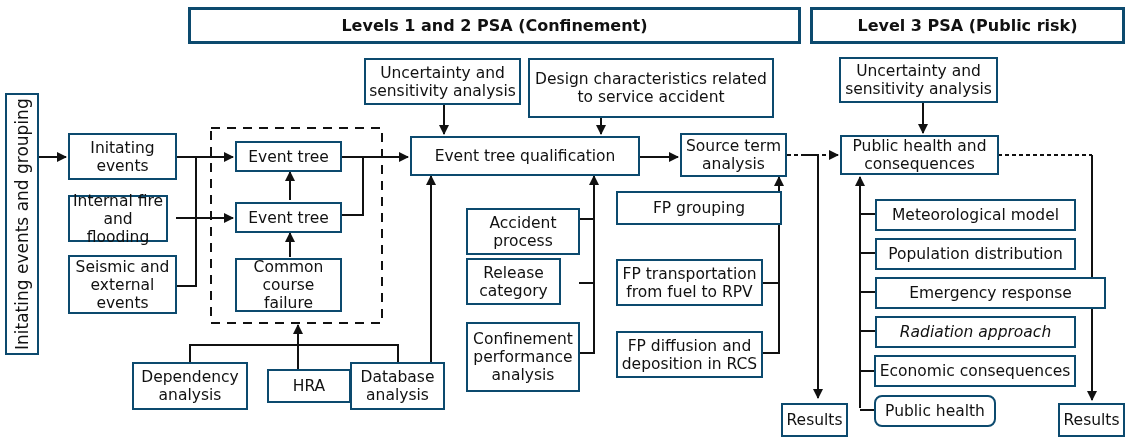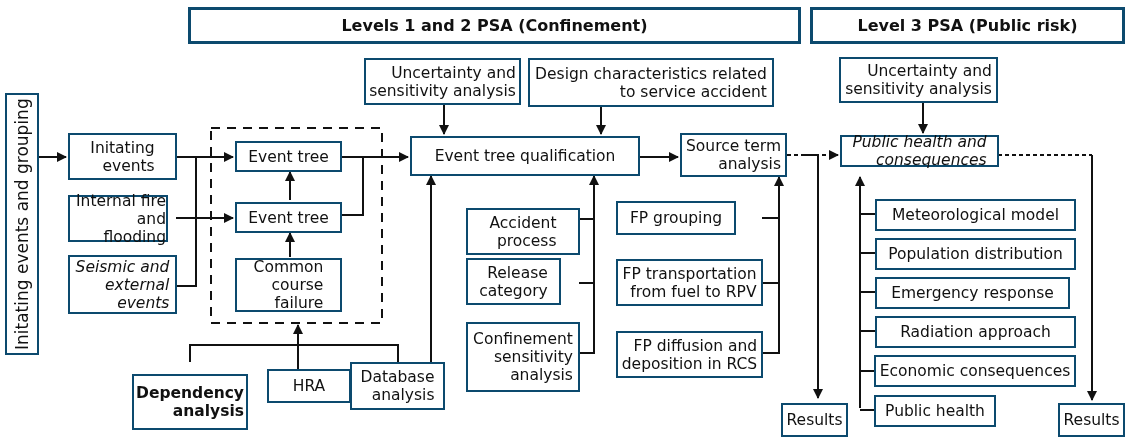--- a/index.html
+++ b/index.html
@@ -6,7 +6,7 @@
   body { width: 1130px; height: 439px; position: relative; overflow: hidden;
          font-family: "DejaVu Sans", sans-serif; color: #111; }
   .box { position: absolute; border: 2px solid #0c4a6e; background: #fff; box-sizing: border-box;
-         display: flex; align-items: center; justify-content: center; text-align: right;
+         display: flex; align-items: center; justify-content: center; text-align: center;
          font-size: 15.5px; line-height: 18px; white-space: pre-line; }
   .hdr { font-weight: bold; font-size: 16px; border-width: 3px; }
   .vert { writing-mode: vertical-rl; transform: rotate(180deg); font-size: 17px; }

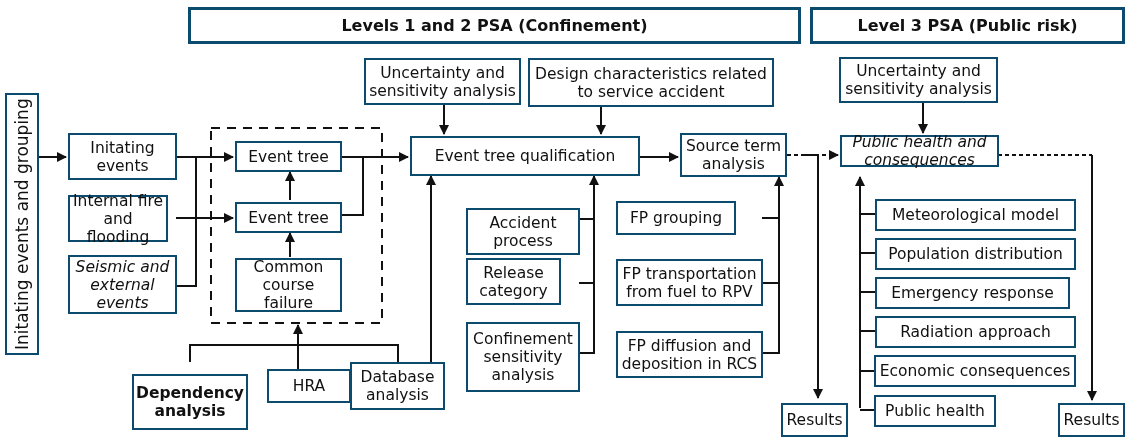--- a/index.html
+++ b/index.html
@@ -101,7 +101,7 @@
 
 <div class="box" style="left:364px;top:58px;width:157px;height:47px;">Uncertainty and
 sensitivity analysis</div>
-<div class="box" style="left:528px;top:58px;width:246px;height:49px;">Design characteristics related
+<div class="box" style="left:528px;top:58px;width:246px;height:60px;">Design characteristics related
 to service accident</div>
 <div class="box" style="left:410px;top:136px;width:230px;height:40px;">Event tree qualification</div>
 <div class="box" style="left:680px;top:133px;width:107px;height:44px;">Source term

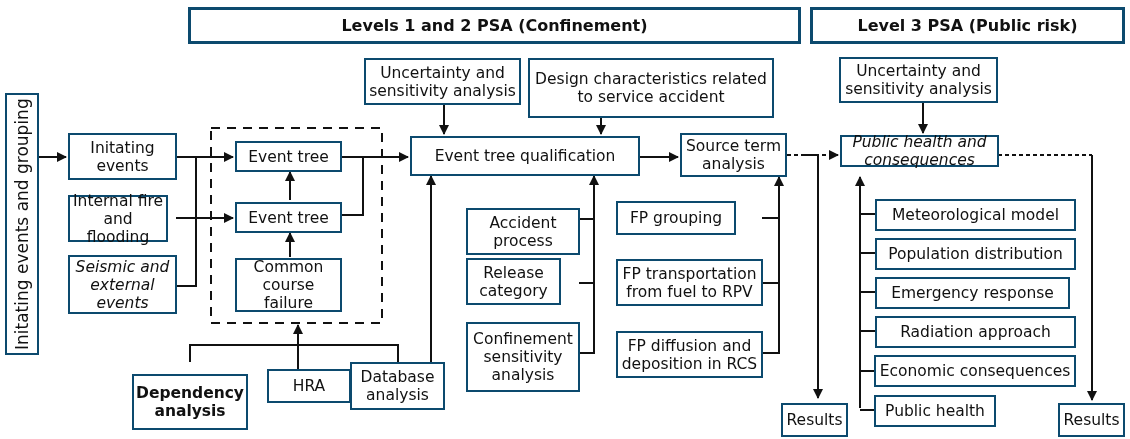--- a/index.html
+++ b/index.html
@@ -122,7 +122,7 @@
 
 <div class="box" style="left:839px;top:57px;width:159px;height:46px;">Uncertainty and
 sensitivity analysis</div>
-<div class="box" style="left:840px;top:135px;width:159px;height:32px;font-style:italic;">Public health and
+<div class="box" style="left:840px;top:135px;width:159px;height:40px;">Public health and
 consequences</div>
 <div class="box" style="left:875px;top:199px;width:201px;height:32px;">Meteorological model</div>
 <div class="box" style="left:875px;top:238px;width:201px;height:32px;">Population distribution</div>

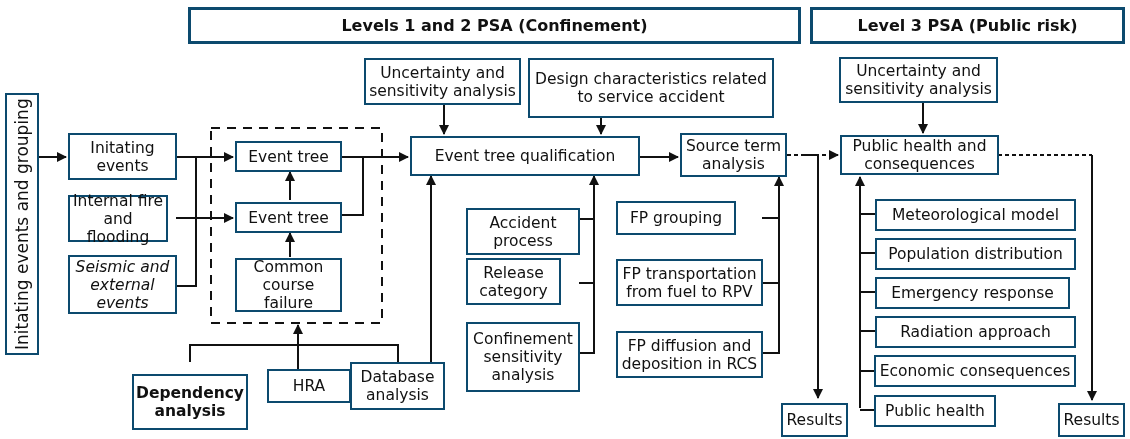--- a/index.html
+++ b/index.html
@@ -113,7 +113,7 @@
 <div class="box" style="left:466px;top:322px;width:114px;height:70px;">Confinement
 sensitivity
 analysis</div>
-<div class="box" style="left:616px;top:201px;width:120px;height:34px;">FP grouping</div>
+<div class="box" style="left:616px;top:191px;width:166px;height:34px;">FP grouping</div>
 <div class="box" style="left:616px;top:259px;width:147px;height:47px;">FP transportation
 from fuel to RPV</div>
 <div class="box" style="left:616px;top:331px;width:147px;height:47px;">FP diffusion and

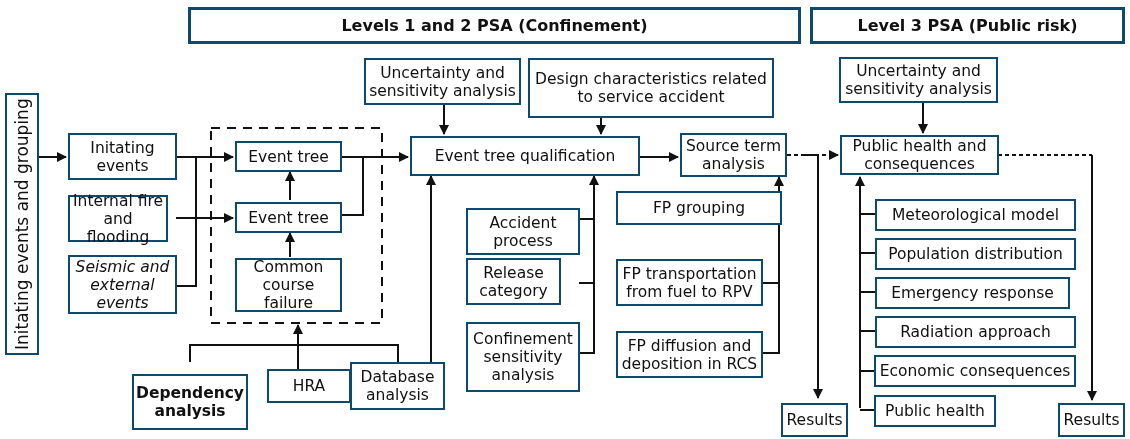--- a/index.html
+++ b/index.html
@@ -83,7 +83,7 @@
 events</div>
 <div class="box" style="left:68px;top:195px;width:100px;height:47px;">Internal fire
 and flooding</div>
-<div class="box" style="left:68px;top:255px;width:109px;height:59px;font-style:italic;">Seismic and
+<div class="box" style="left:68px;top:255px;width:109px;height:59px;">Seismic and
 external
 events</div>
 

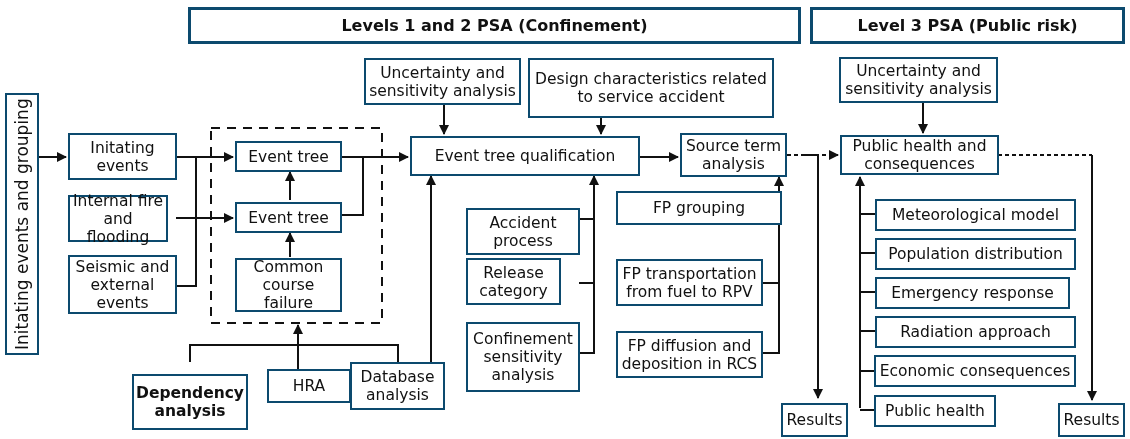--- a/index.html
+++ b/index.html
@@ -126,7 +126,7 @@
 consequences</div>
 <div class="box" style="left:875px;top:199px;width:201px;height:32px;">Meteorological model</div>
 <div class="box" style="left:875px;top:238px;width:201px;height:32px;">Population distribution</div>
-<div class="box" style="left:875px;top:277px;width:195px;height:32px;">Emergency  response</div>
+<div class="box" style="left:875px;top:277px;width:231px;height:32px;">Emergency  response</div>
 <div class="box" style="left:875px;top:316px;width:201px;height:32px;">Radiation  approach</div>
 <div class="box" style="left:874px;top:355px;width:202px;height:32px;">Economic consequences</div>
 <div class="box" style="left:874px;top:395px;width:122px;height:32px;">Public health</div>

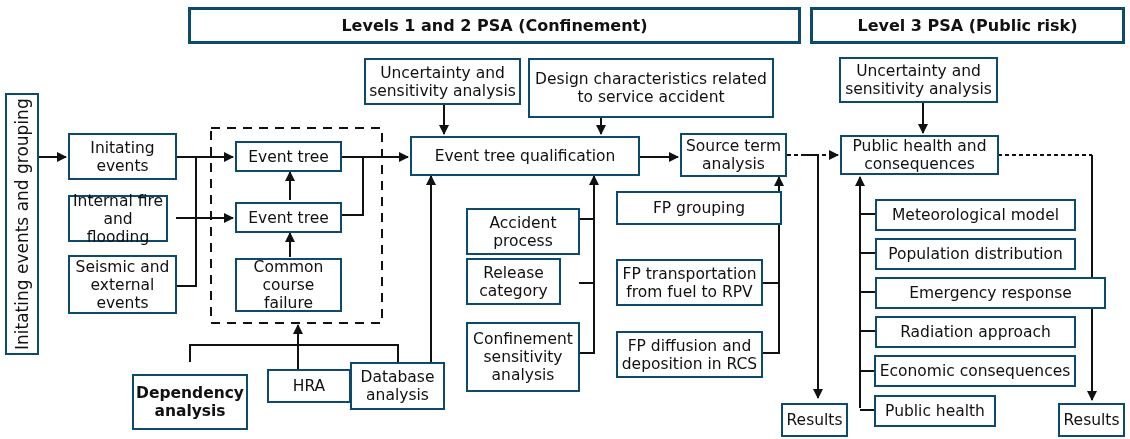--- a/index.html
+++ b/index.html
@@ -111,7 +111,7 @@
 <div class="box" style="left:466px;top:258px;width:95px;height:47px;">Release
 category</div>
 <div class="box" style="left:466px;top:322px;width:114px;height:70px;">Confinement
-sensitivity
+performance
 analysis</div>
 <div class="box" style="left:616px;top:191px;width:166px;height:34px;">FP grouping</div>
 <div class="box" style="left:616px;top:259px;width:147px;height:47px;">FP transportation

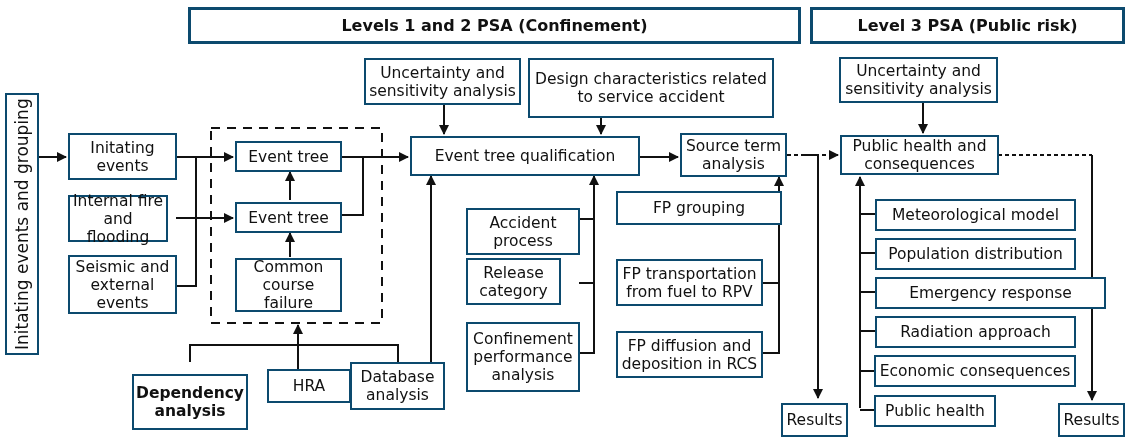--- a/index.html
+++ b/index.html
@@ -127,7 +127,7 @@
 <div class="box" style="left:875px;top:199px;width:201px;height:32px;">Meteorological model</div>
 <div class="box" style="left:875px;top:238px;width:201px;height:32px;">Population distribution</div>
 <div class="box" style="left:875px;top:277px;width:231px;height:32px;">Emergency  response</div>
-<div class="box" style="left:875px;top:316px;width:201px;height:32px;">Radiation  approach</div>
+<div class="box" style="left:875px;top:316px;width:201px;height:32px;font-style:italic;">Radiation  approach</div>
 <div class="box" style="left:874px;top:355px;width:202px;height:32px;">Economic consequences</div>
 <div class="box" style="left:874px;top:395px;width:122px;height:32px;">Public health</div>
 <div class="box" style="left:1058px;top:403px;width:67px;height:34px;">Results</div>

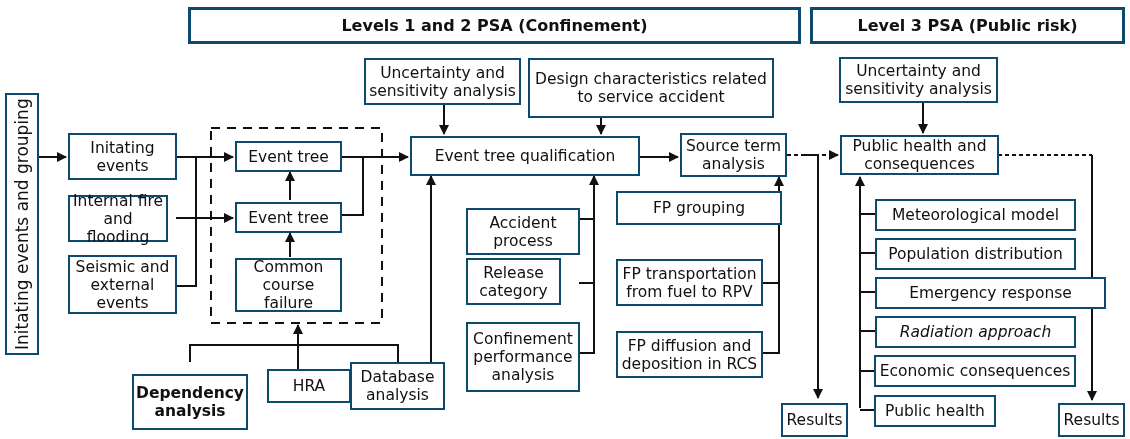--- a/index.html
+++ b/index.html
@@ -93,7 +93,7 @@
 course
 failure</div>
 
-<div class="box" style="left:132px;top:374px;width:116px;height:56px;font-weight:bold;">Dependency
+<div class="box" style="left:132px;top:362px;width:116px;height:48px;">Dependency
 analysis</div>
 <div class="box" style="left:267px;top:369px;width:84px;height:34px;">HRA</div>
 <div class="box" style="left:350px;top:362px;width:95px;height:48px;">Database

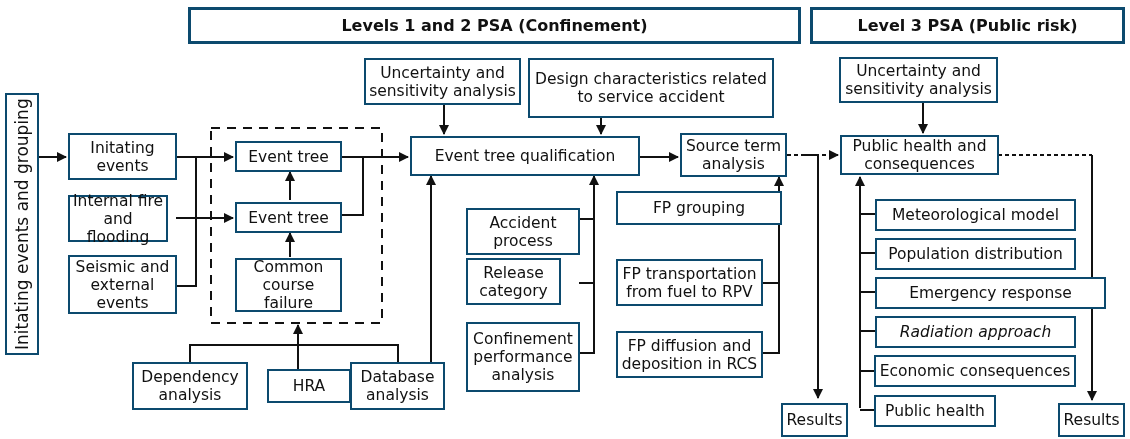--- a/index.html
+++ b/index.html
@@ -129,7 +129,7 @@
 <div class="box" style="left:875px;top:277px;width:231px;height:32px;">Emergency  response</div>
 <div class="box" style="left:875px;top:316px;width:201px;height:32px;font-style:italic;">Radiation  approach</div>
 <div class="box" style="left:874px;top:355px;width:202px;height:32px;">Economic consequences</div>
-<div class="box" style="left:874px;top:395px;width:122px;height:32px;">Public health</div>
+<div class="box" style="left:874px;top:395px;width:122px;height:32px;border-radius:8px;">Public health</div>
 <div class="box" style="left:1058px;top:403px;width:67px;height:34px;">Results</div>
 
 </body></html>

